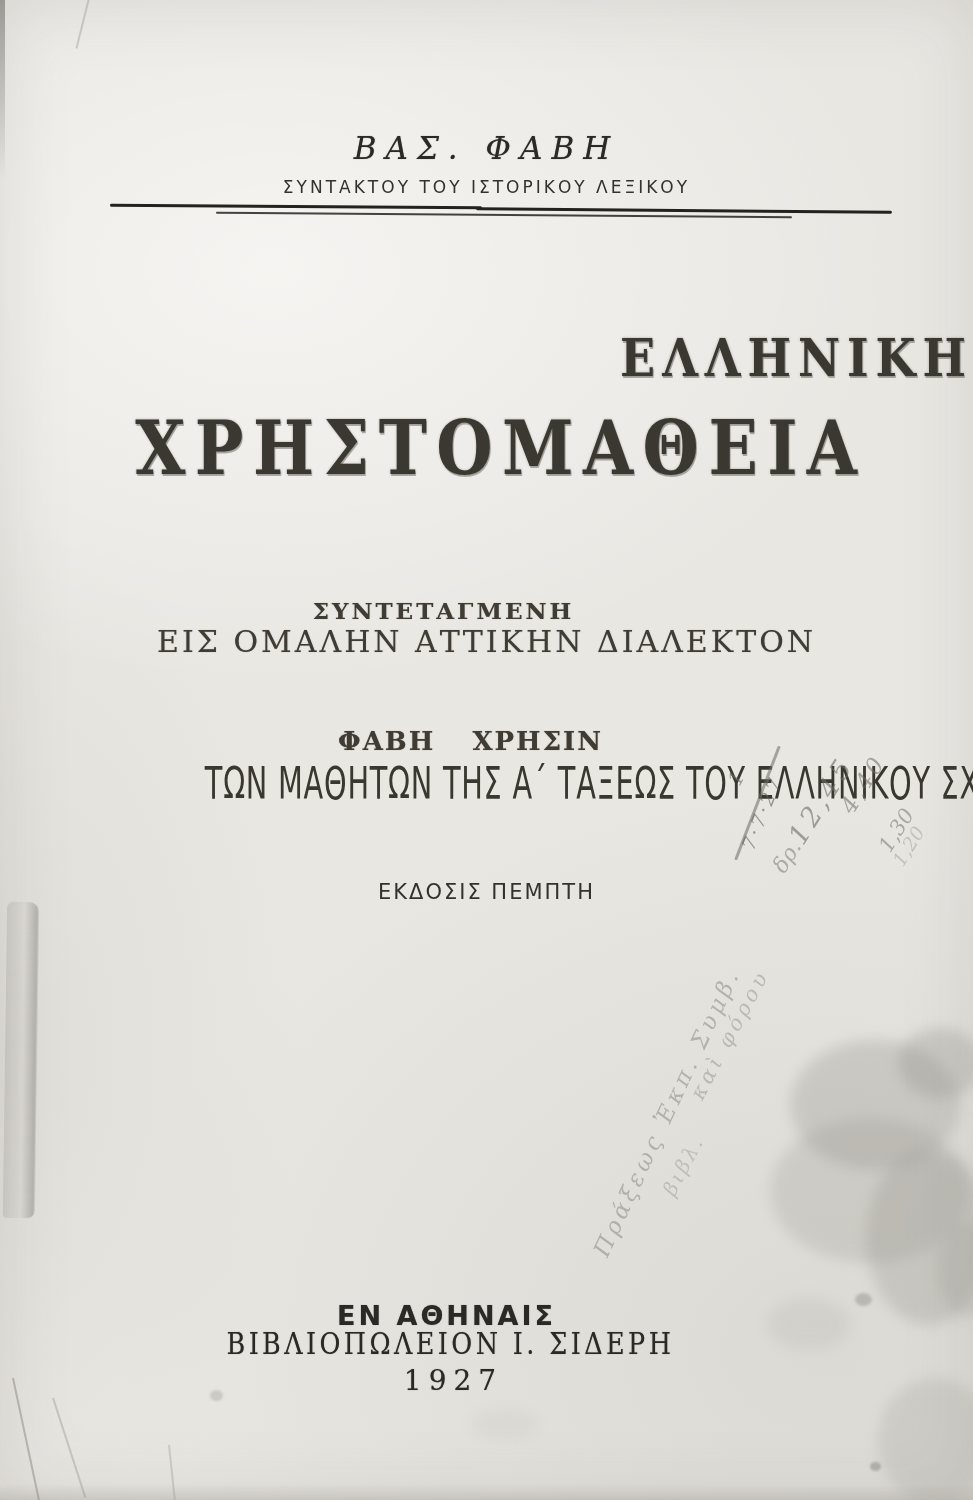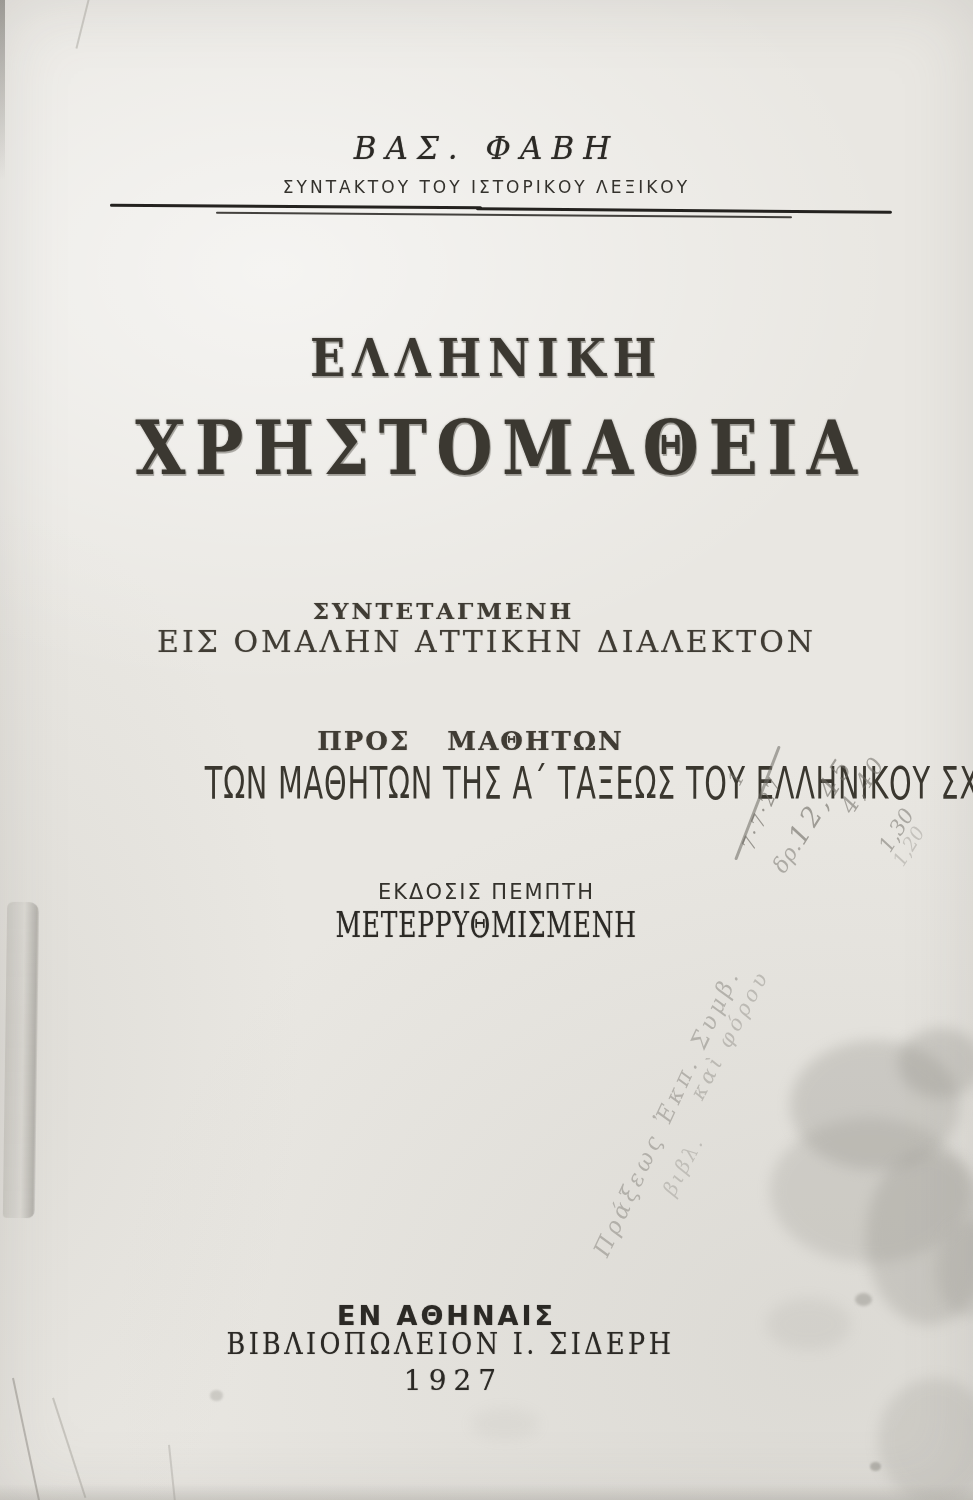--- a/index.html
+++ b/index.html
@@ -30,7 +30,7 @@
   .rule2{left:476px;top:209px;width:416px;height:3px;transform:rotate(0.5deg);}
   .rule3{left:216px;top:214px;width:576px;height:2px;transform:rotate(0.45deg);opacity:0.85;}
 
-  .title1{top:331px;font-size:46px;font-weight:bold;letter-spacing:7px;}
+  .title1{top:331px;font-size:46px;font-weight:bold;letter-spacing:7px;text-align:right;}
   .title1 > span{transform:scale(1.0,1.15);}
   .title2{top:408px;font-size:68px;font-weight:bold;letter-spacing:10px;}
   .title2 > span{transform:translateX(14px) scale(0.95,1.1);}

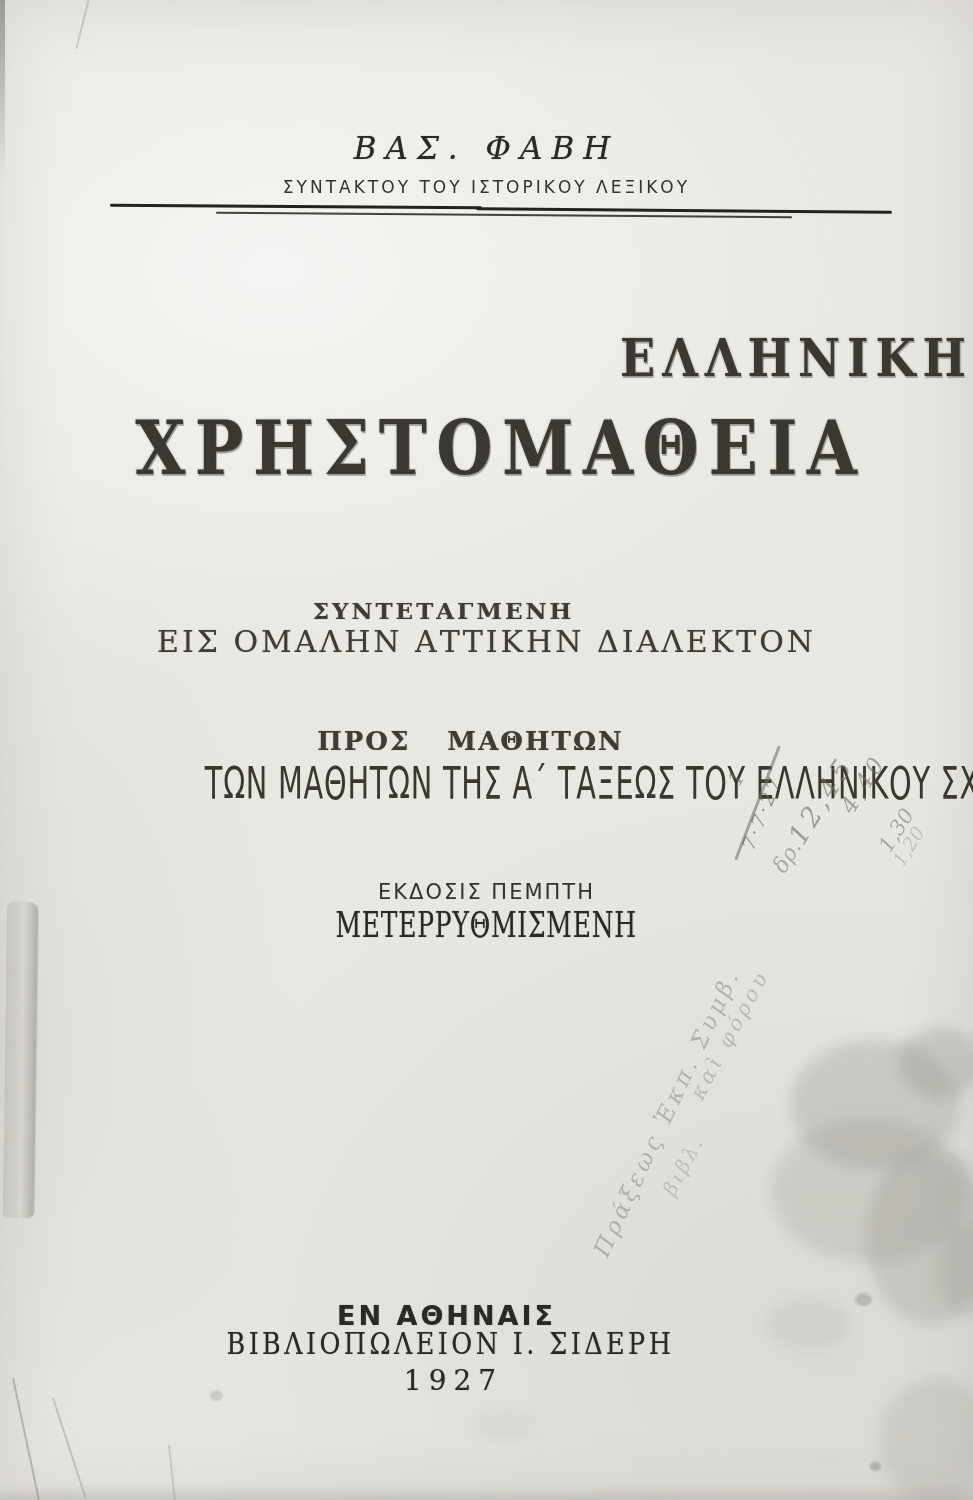--- a/index.html
+++ b/index.html
@@ -146,7 +146,7 @@
   </div>
 
   <div class="row usage1 ink-soft">
-    <span>ΠΡΟΣ ΜΑΘΗΤΩΝ</span>
+    <span>ΦΑΒΗ ΧΡΗΣΙΝ</span>
   </div>
   <div class="row usage2">
     <span>ΤΩΝ ΜΑΘΗΤΩΝ ΤΗΣ Α´ ΤΑΞΕΩΣ ΤΟΥ ΕΛΛΗΝΙΚΟΥ ΣΧΟΛΕΙΟΥ</span>

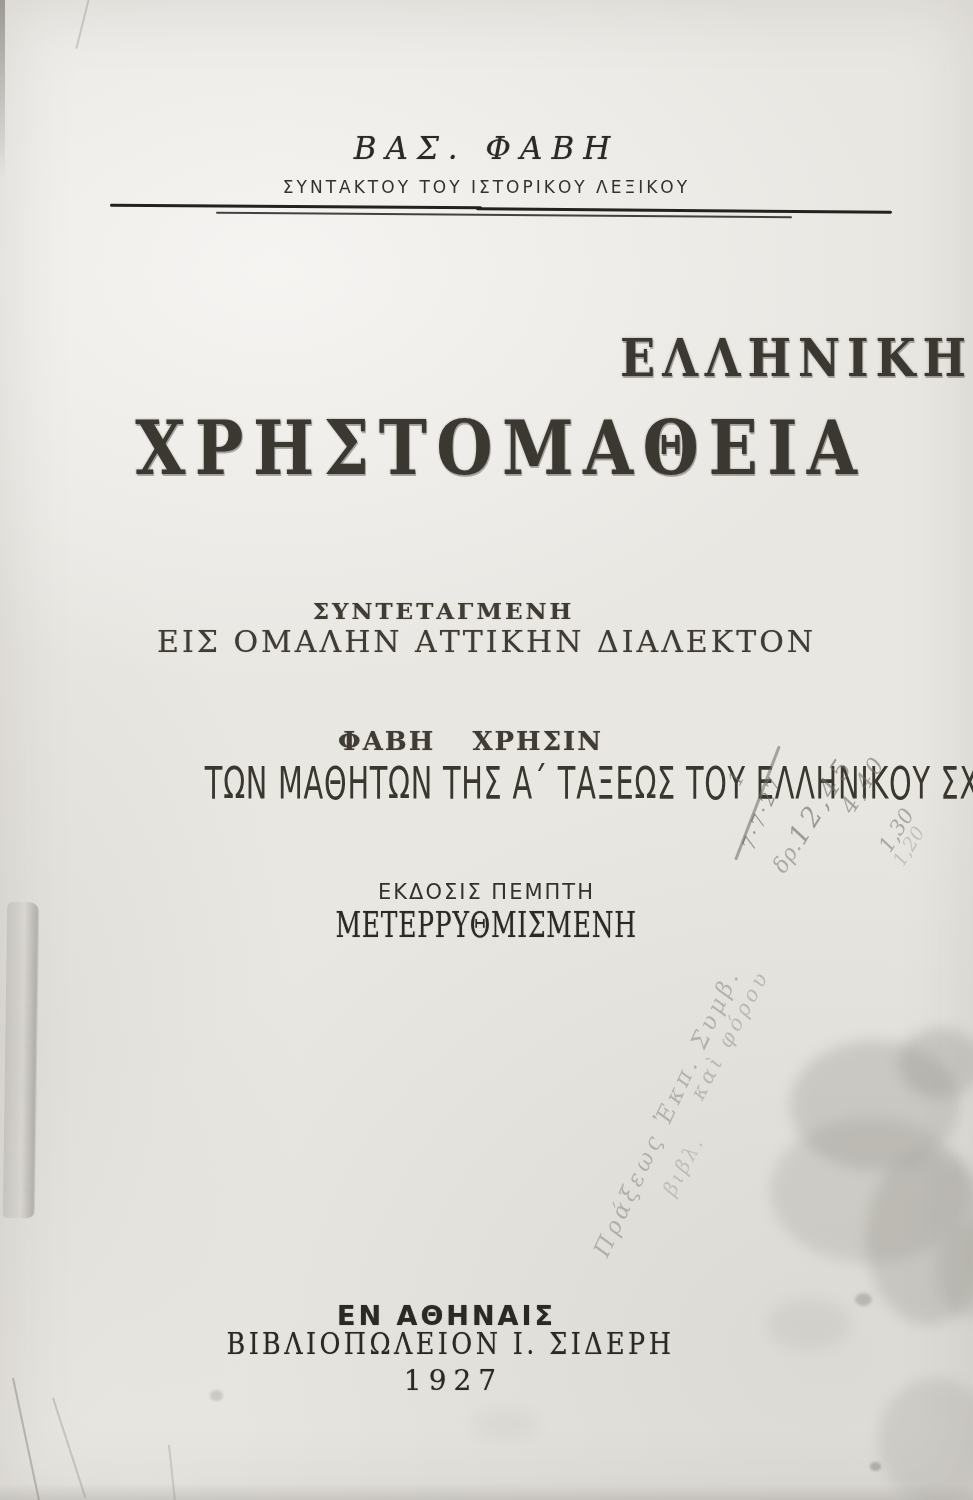--- a/index.html
+++ b/index.html
@@ -155,9 +155,6 @@
   <div class="row edition1">
     <span>ΕΚΔΟΣΙΣ ΠΕΜΠΤΗ</span>
   </div>
-  <div class="row edition2 ink">
-    <span>ΜΕΤΕΡΡΥΘΜΙΣΜΕΝΗ</span>
-  </div>
 
   <div class="row city ink">
     <span>ΕΝ ΑΘΗΝΑΙΣ</span>

